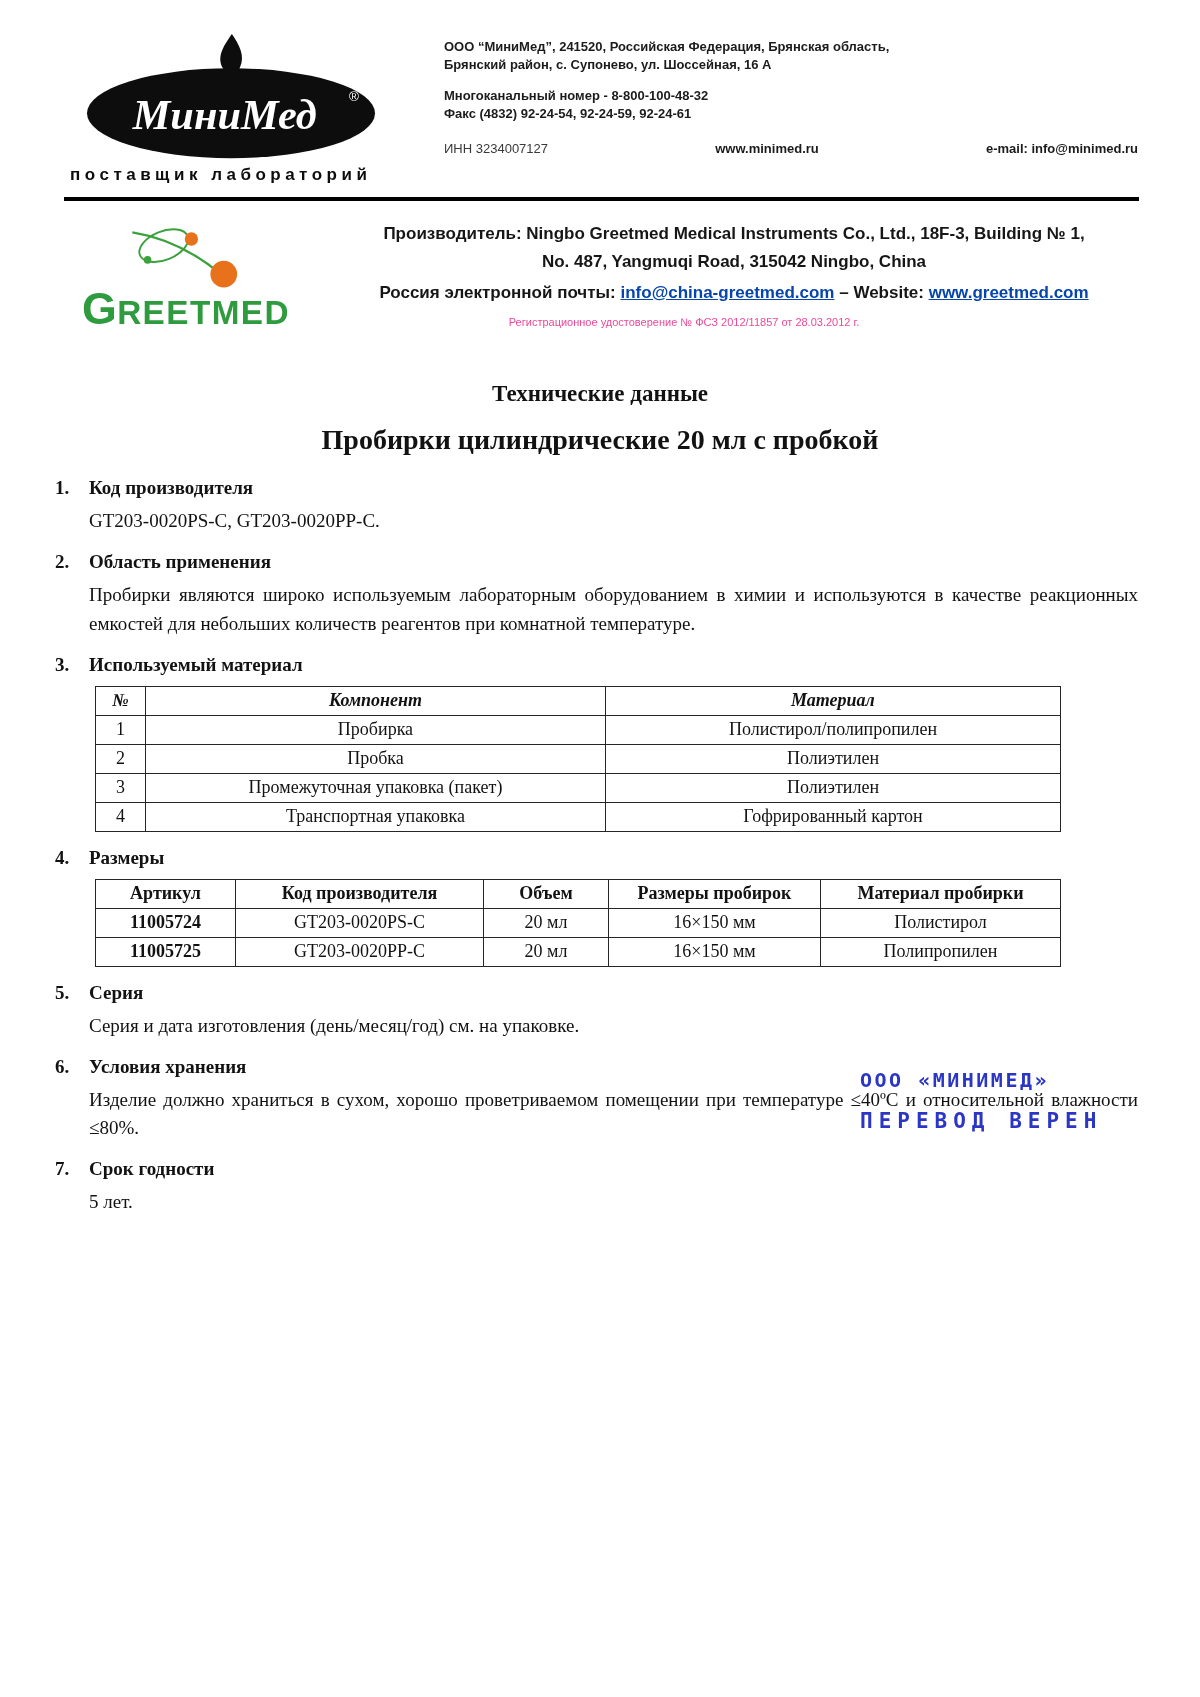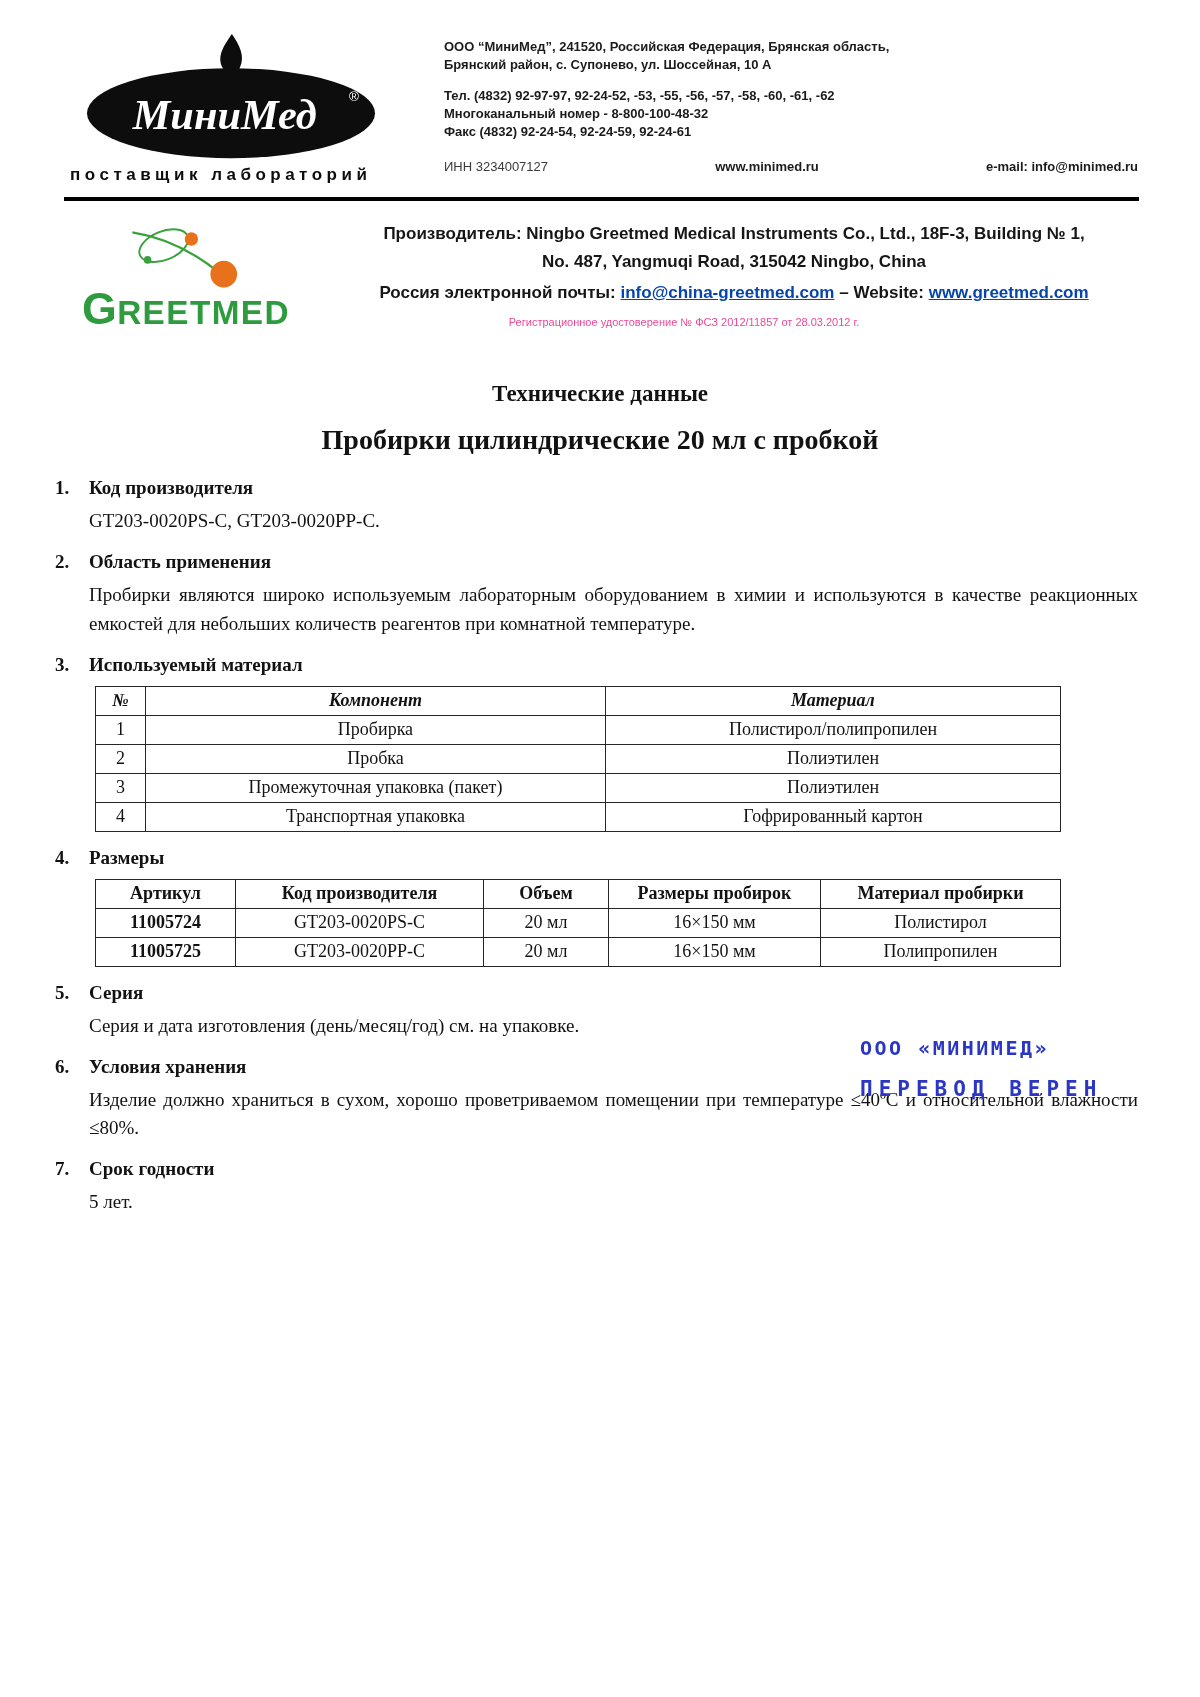--- a/index.html
+++ b/index.html
@@ -98,7 +98,7 @@
 
     <div class="contact-block">
       <div>ООО “МиниМед”, 241520, Российская Федерация, Брянская область,</div>
-      <div>Брянский район, с. Супонево, ул. Шоссейная, 10 А</div>
+      <div>Брянский район, с. Супонево, ул. Шоссейная, 16 А</div>
       <div class="contact-group">
         <div>Тел. (4832) 92-97-97, 92-24-52, -53, -55, -56, -57, -58, -60, -61, -62</div>
         <div>Многоканальный номер - 8-800-100-48-32</div>

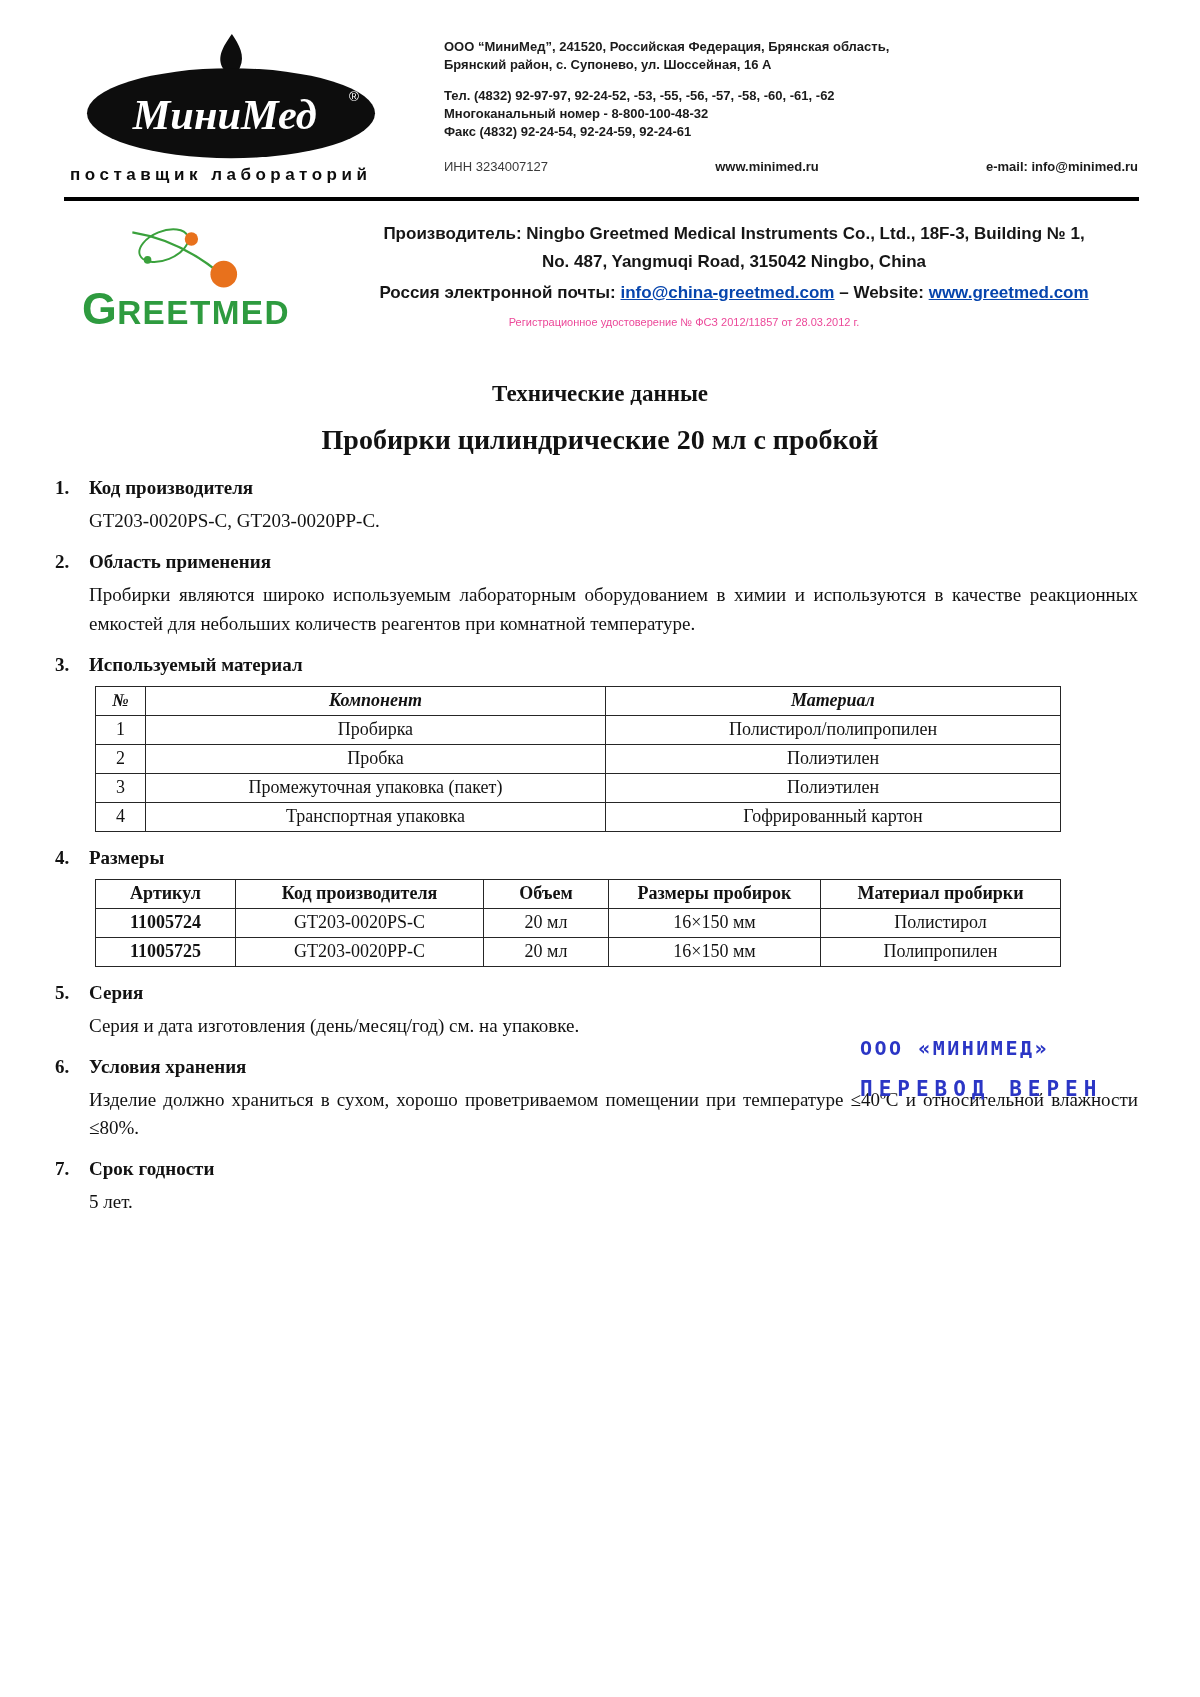--- a/index.html
+++ b/index.html
@@ -100,7 +100,6 @@
       <div>ООО “МиниМед”, 241520, Российская Федерация, Брянская область,</div>
       <div>Брянский район, с. Супонево, ул. Шоссейная, 16 А</div>
       <div class="contact-group">
-        <div>Тел. (4832) 92-97-97, 92-24-52, -53, -55, -56, -57, -58, -60, -61, -62</div>
         <div>Многоканальный номер - 8-800-100-48-32</div>
         <div>Факс (4832) 92-24-54, 92-24-59, 92-24-61</div>
       </div>

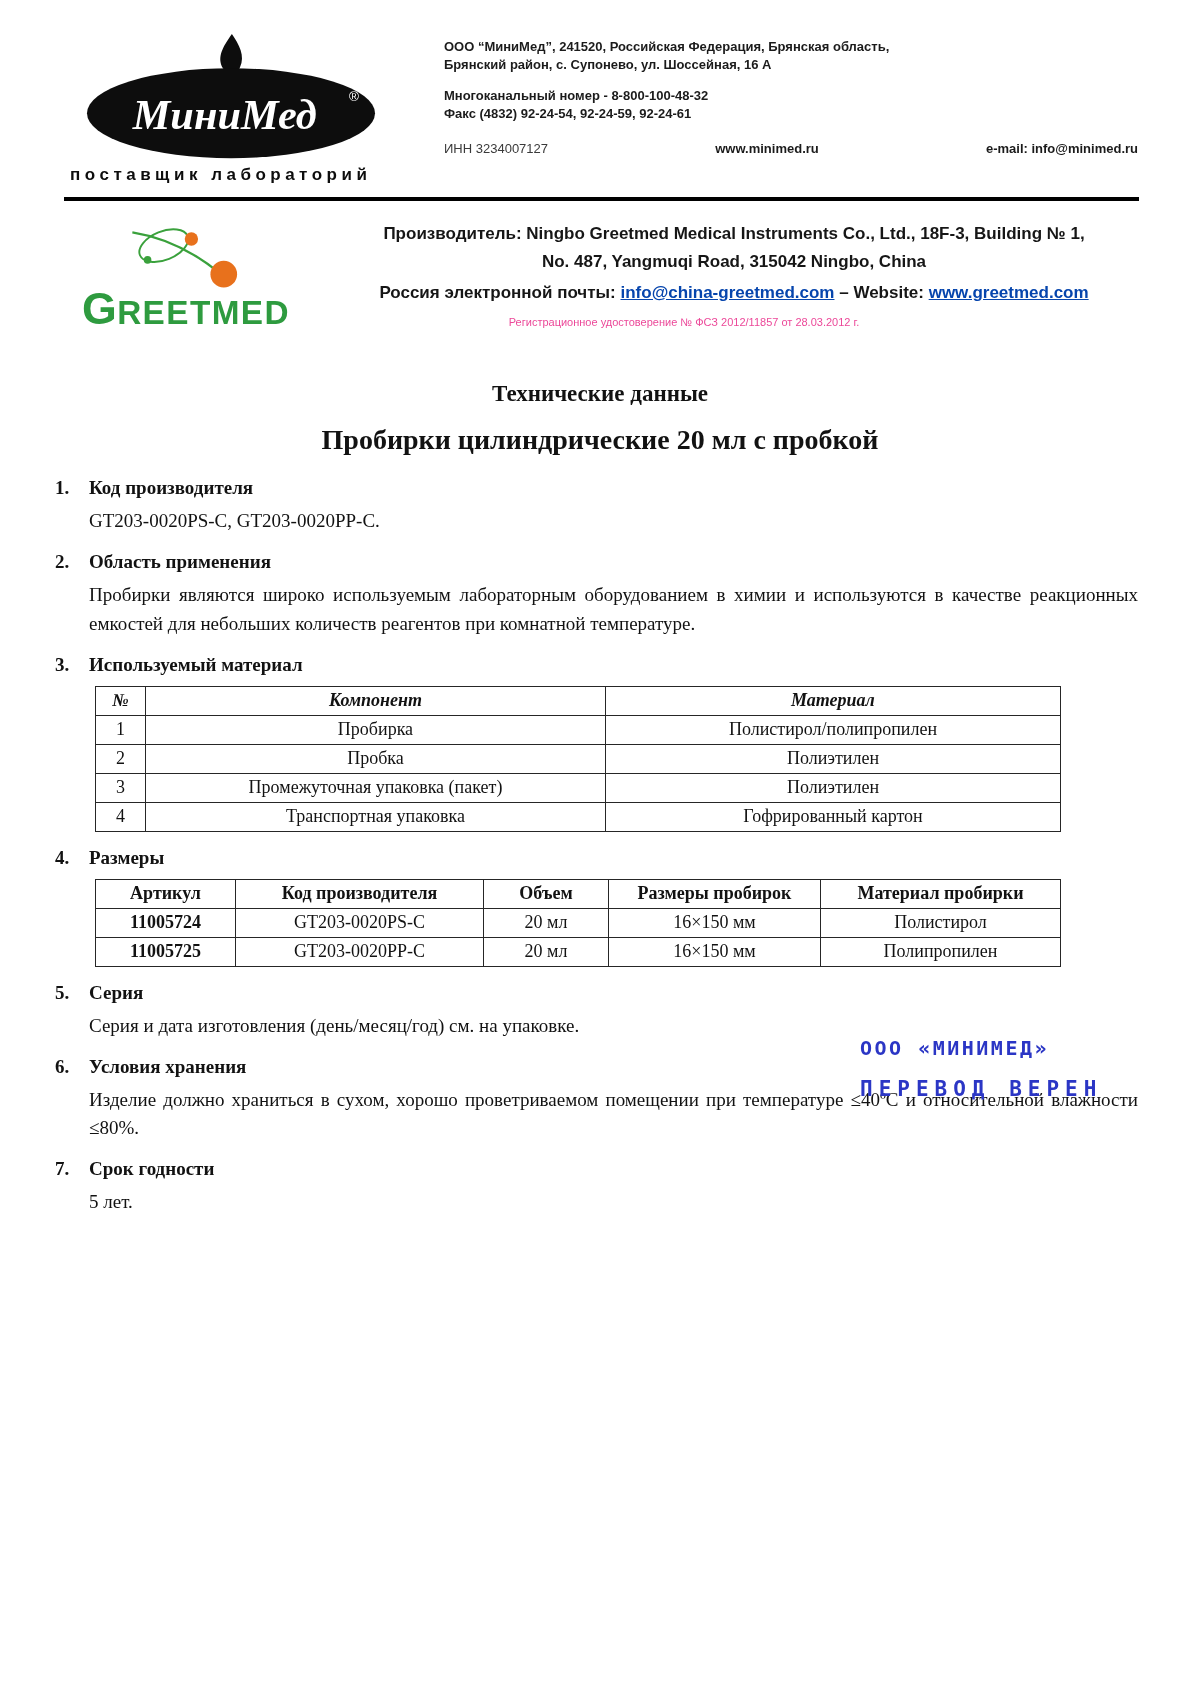--- a/index.html
+++ b/index.html
@@ -73,7 +73,7 @@
 
   
   .stamp {
-    position:absolute; left:860px; top:1036px;
+    position:absolute; left:860px; top:1068px;
     color:#2b36c5; font-family:"DejaVu Sans Mono", monospace;
     font-weight:bold; white-space:nowrap;
   }

